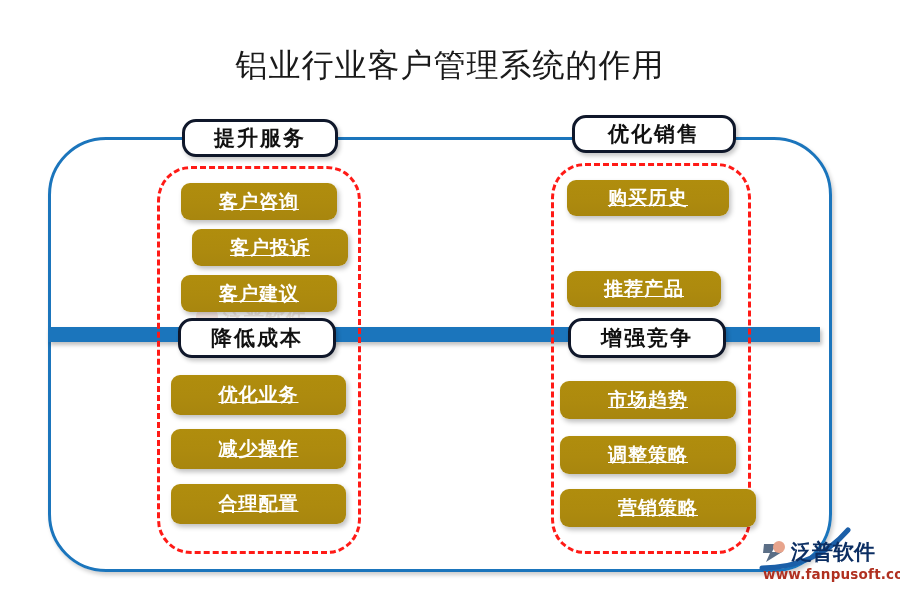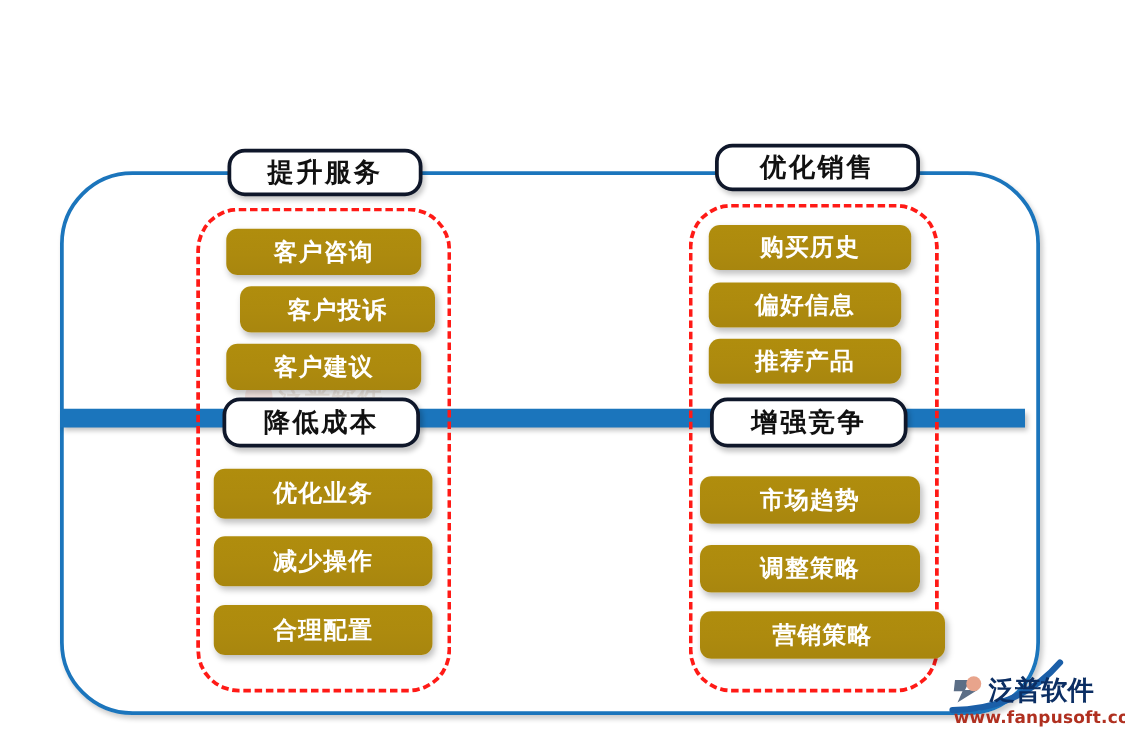--- a/index.html
+++ b/index.html
@@ -202,6 +202,7 @@
 
 <div id="stage">
 
+  <div id="title">铝业行业客户管理系统的作用</div>
 
   <div id="outer-frame"></div>
 

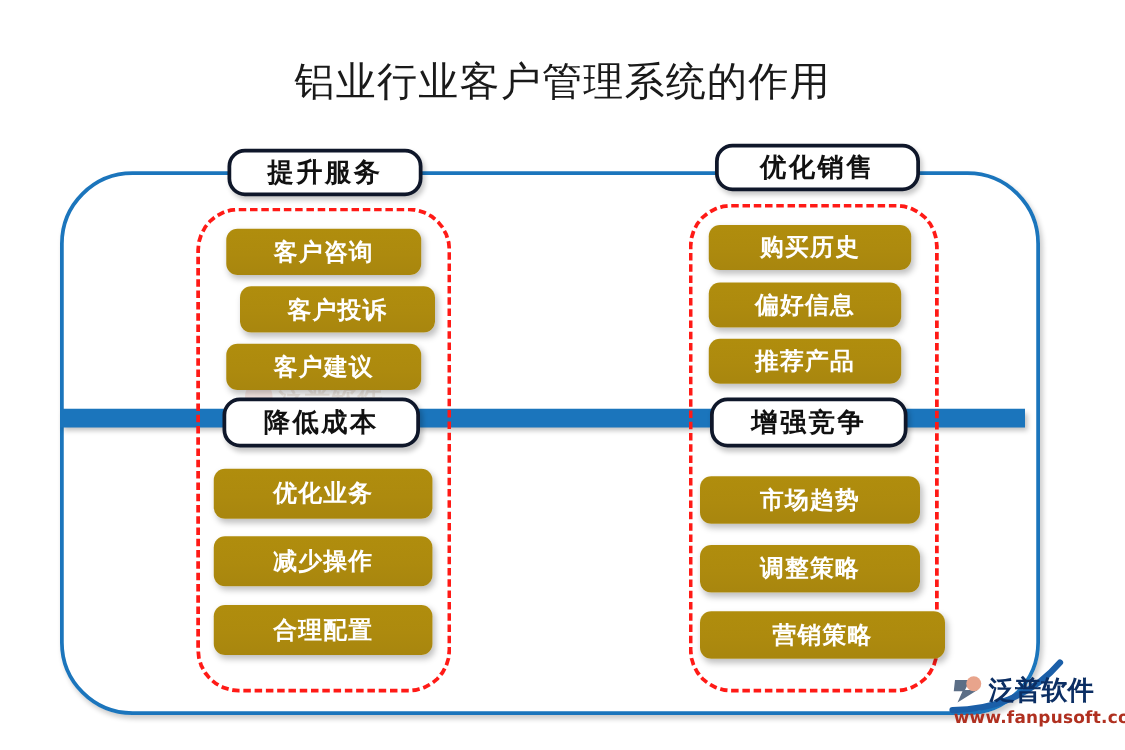--- a/index.html
+++ b/index.html
@@ -107,6 +107,7 @@
     letter-spacing: 1px;
     white-space: nowrap;
     box-shadow: 2px 3px 5px rgba(0,0,0,0.25);
+    text-decoration: underline;
   }
 
   

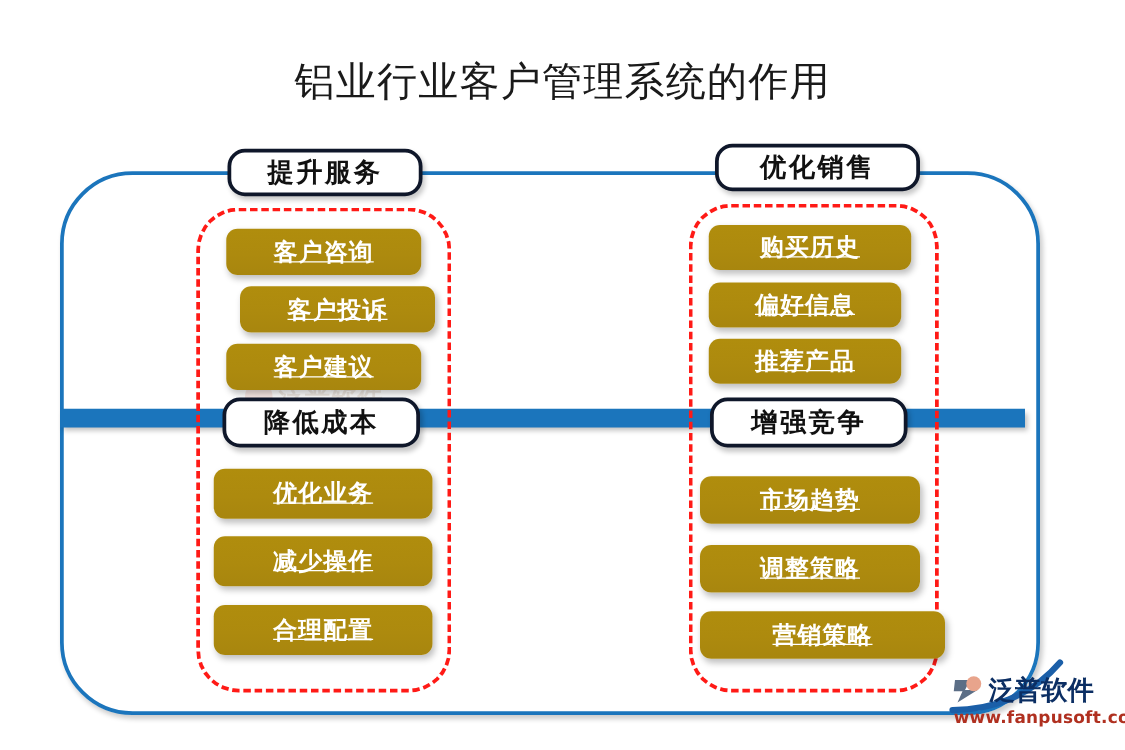--- a/index.html
+++ b/index.html
@@ -226,7 +226,6 @@
   <div class="gold-box" id="gi-l5">合理配置</div>
 
   <div class="gold-box" id="gi-r0">购买历史</div>
-  <div class="gold-box" id="gi-r1">偏好信息</div>
   <div class="gold-box" id="gi-r2">推荐产品</div>
 
   <div class="gold-box" id="gi-r3">市场趋势</div>

